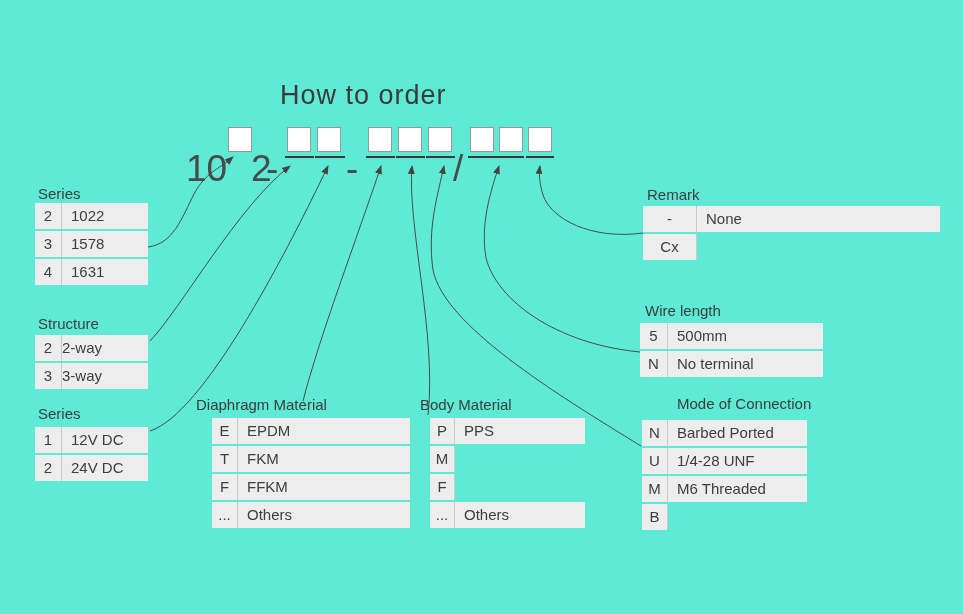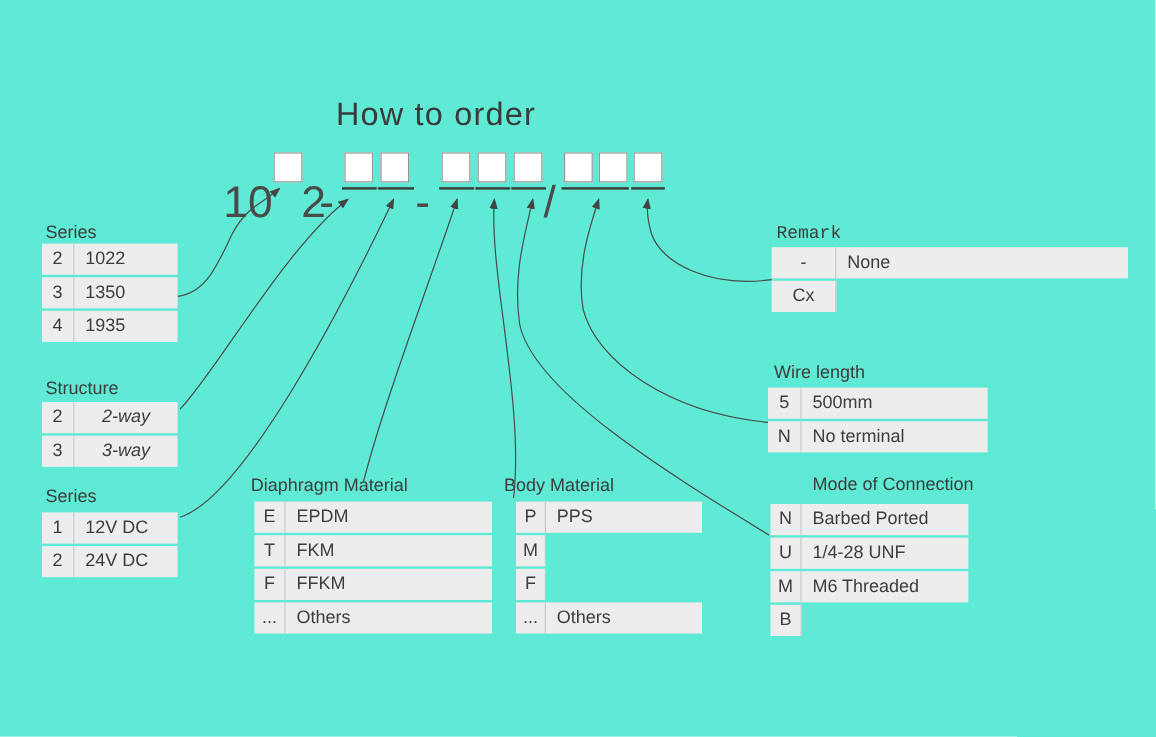--- a/index.html
+++ b/index.html
@@ -210,7 +210,7 @@
           <span class="v">No terminal</span>
         </div>
       </div>
-      <div class="tbl-title" style="left: 647px; top: 187px; font-family: Liberation Mono, monospace;">Remark</div>
+      <div class="tbl-title" style="left: 647px; top: 187px;">Remark</div>
       <div class="tbl" style="left: 643px; top: 206px; width: 297px;">
         <div class="row">
           <span class="k" style="width: 54px;">-</span>

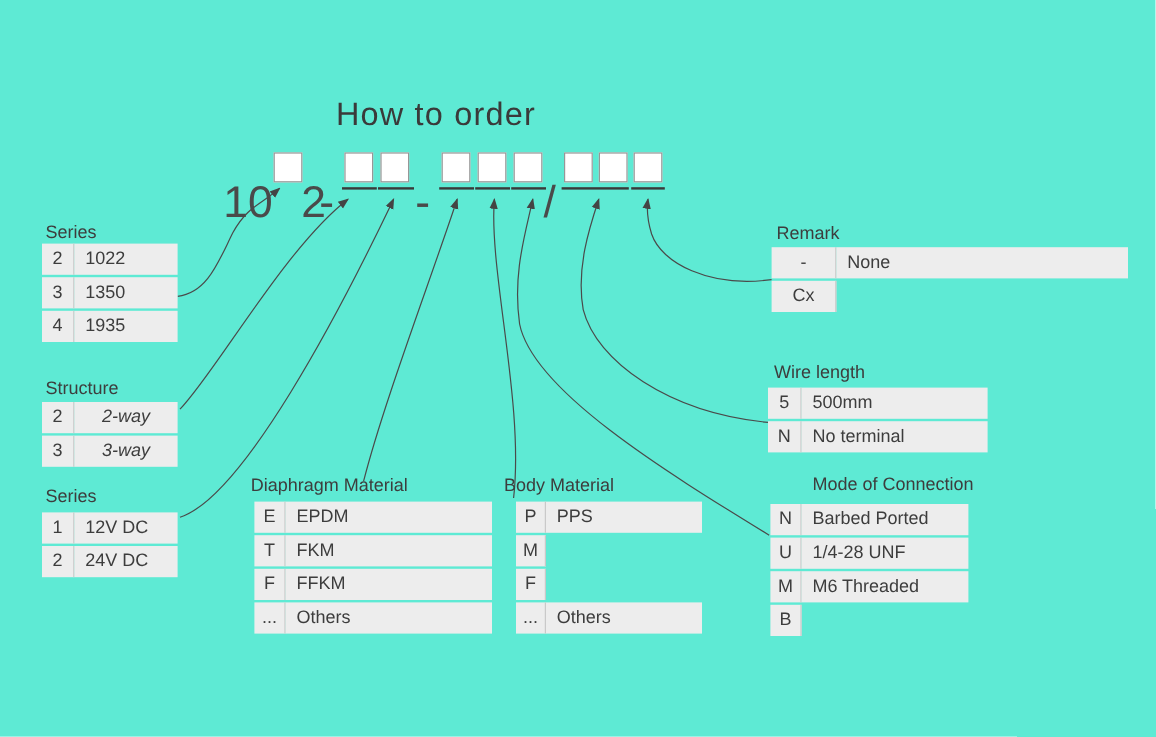--- a/index.html
+++ b/index.html
@@ -116,7 +116,7 @@
         </div>
         <div class="row">
           <span class="k" style="width: 27px;">3</span>
-          <span class="v">1350</span>
+          <span class="v">1578</span>
         </div>
         <div class="row">
           <span class="k" style="width: 27px;">4</span>

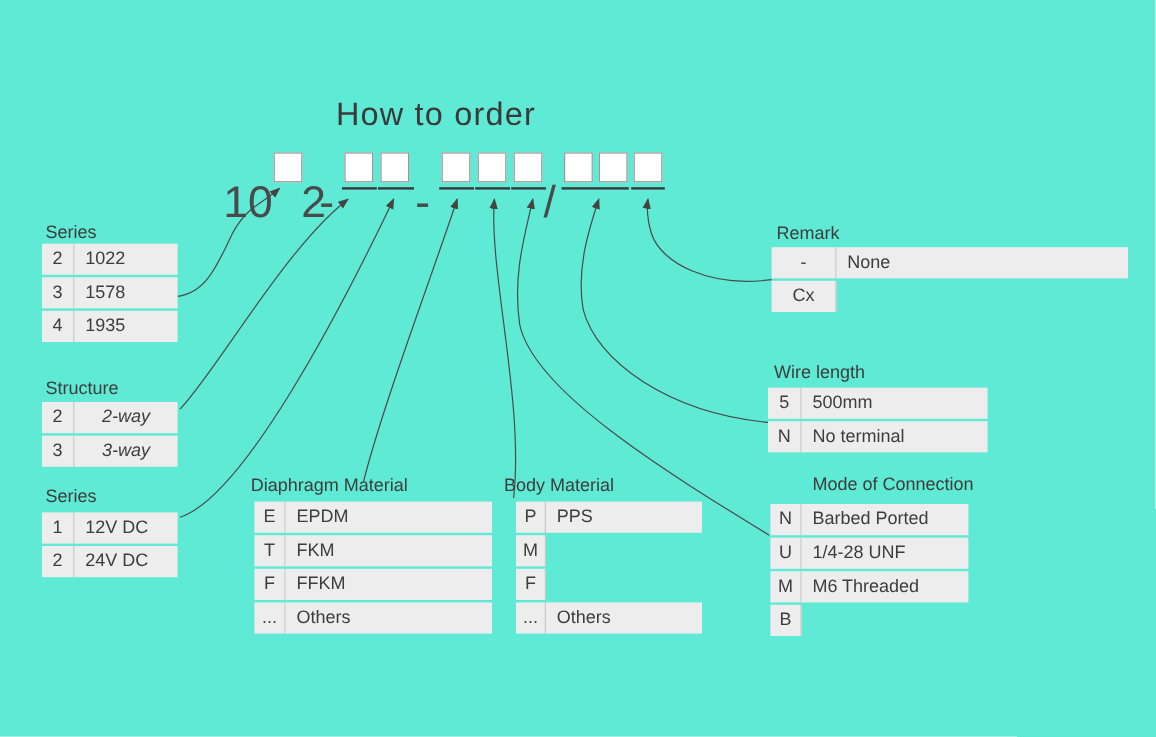--- a/index.html
+++ b/index.html
@@ -120,7 +120,7 @@
         </div>
         <div class="row">
           <span class="k" style="width: 27px;">4</span>
-          <span class="v">1935</span>
+          <span class="v">1631</span>
         </div>
       </div>
       <div class="tbl-title" style="left: 38px; top: 316px;">Structure</div>

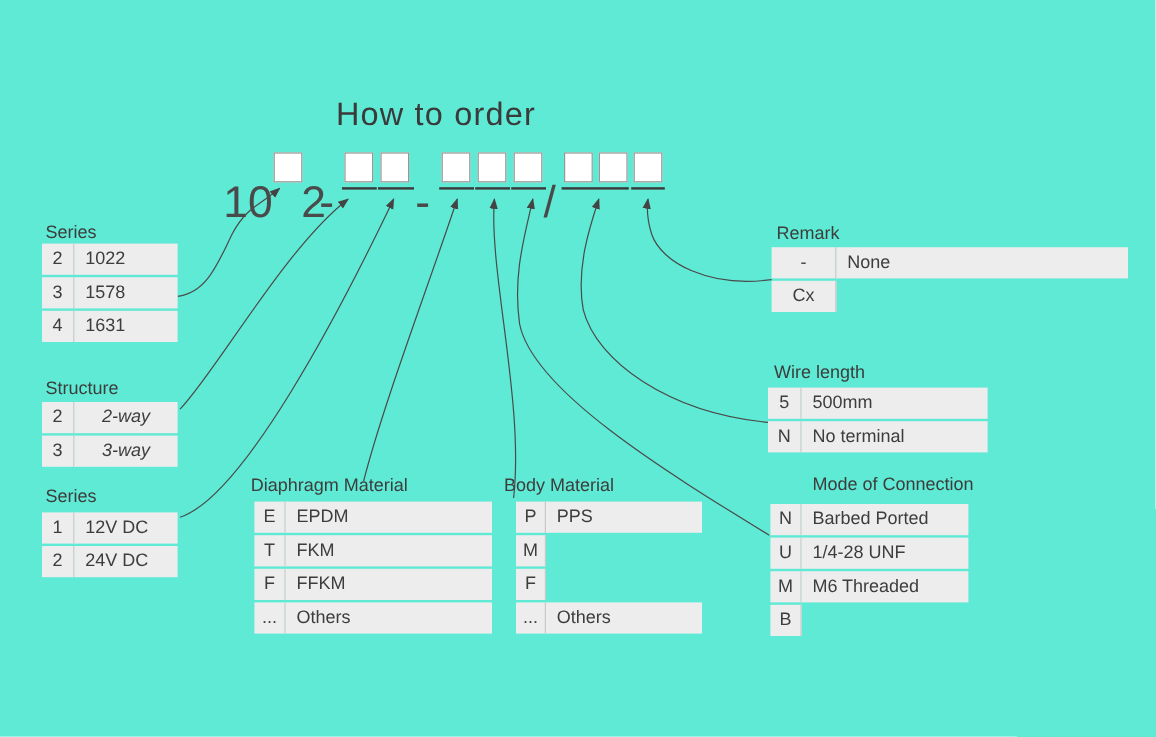--- a/index.html
+++ b/index.html
@@ -57,7 +57,7 @@
     background:var(--cell-bg);flex:1;padding-left:9px;box-sizing:border-box;
     white-space:nowrap;overflow:hidden;
   }
-  .tbl.center .v{text-align:center;padding-left:0;font-style:italic;}
+  .tbl.center .v{text-align:left;padding-left:0;}
 </style>
 </head>
 <body>

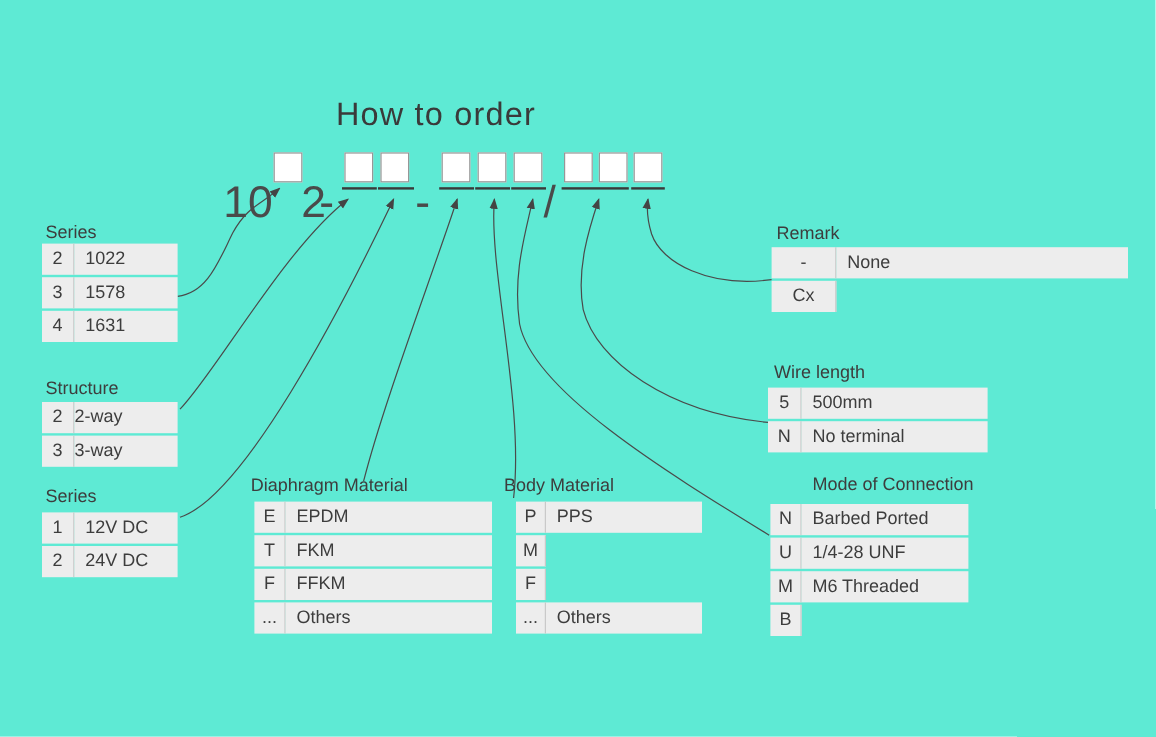--- a/index.html
+++ b/index.html
@@ -145,7 +145,7 @@
           <span class="v">24V DC</span>
         </div>
       </div>
-      <div class="tbl-title" style="left: 209px; top: 397px;">Diaphragm Material</div>
+      <div class="tbl-title" style="left: 196px; top: 397px;">Diaphragm Material</div>
       <div class="tbl" style="left: 212px; top: 418px; width: 198px;">
         <div class="row">
           <span class="k" style="width: 26px;">E</span>

